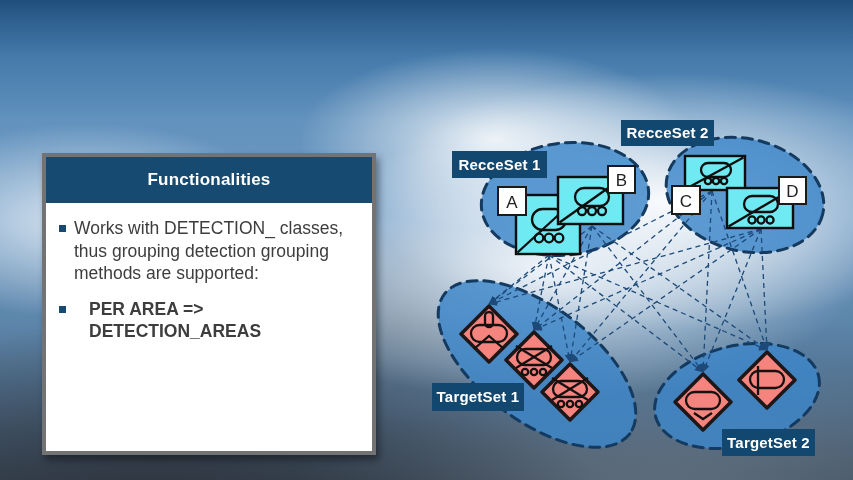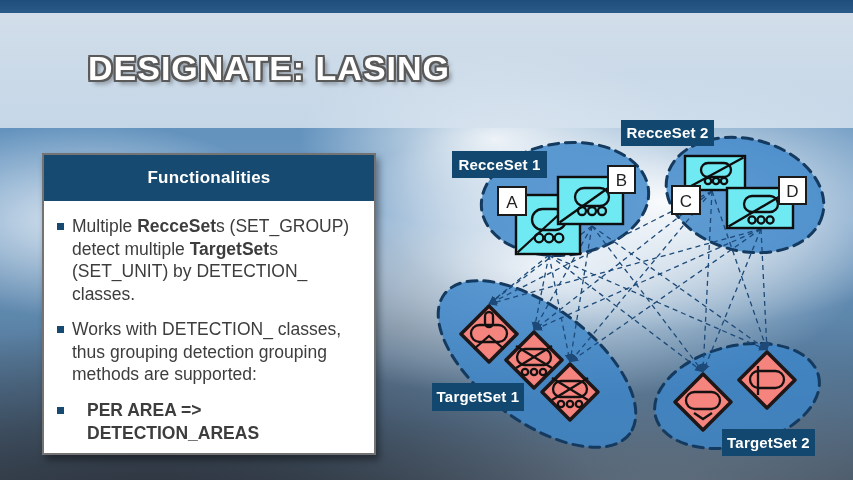--- a/index.html
+++ b/index.html
@@ -70,9 +70,6 @@
 <div class="slide">
   <div class="sky"></div>
 
-  <div class="title-band">
-    <h1 class="title">DESIGNATE: LASING</h1>
-  </div>
 
   <div class="panel">
     <div class="panel-header">Functionalities</div>

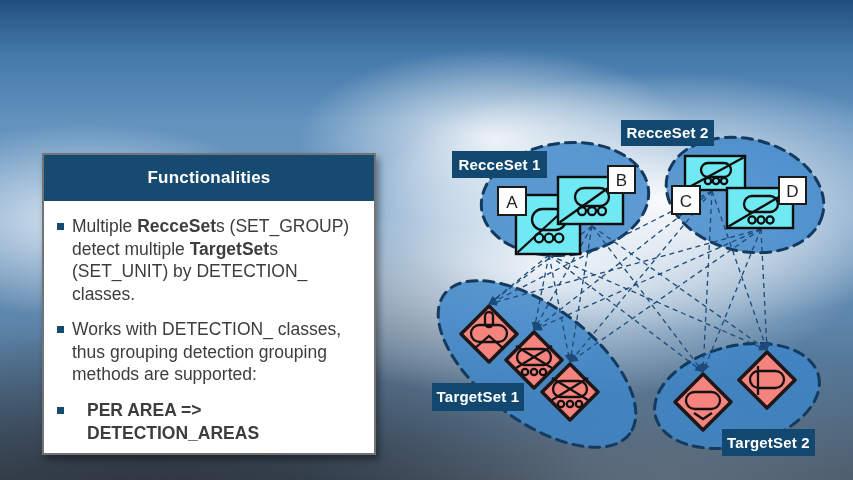--- a/index.html
+++ b/index.html
@@ -38,7 +38,7 @@
   
   .panel{
     position:absolute;left:42px;top:153px;width:334px;height:302px;
-    background:#ffffff;border:2px solid #737373;box-sizing:border-box;
+    background:#ffffff;border:4px solid #737373;box-sizing:border-box;
     box-shadow:3px 5px 7px rgba(0,0,0,.4);
   }
   .panel-header{

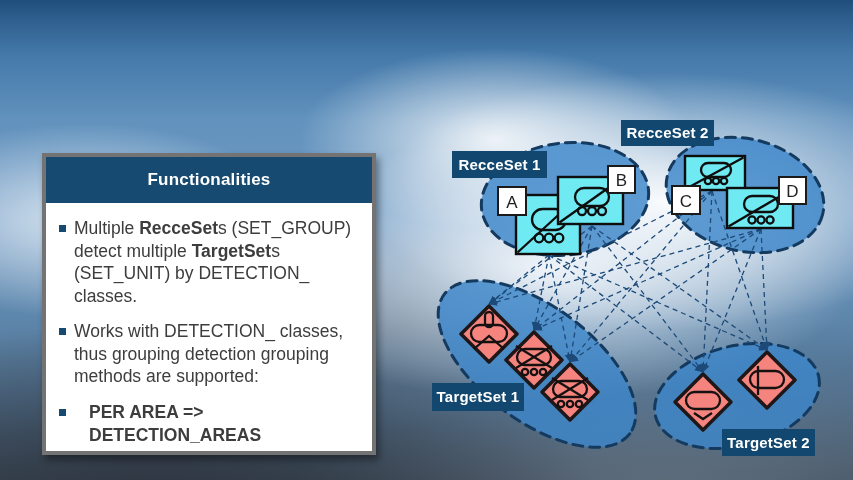--- a/index.html
+++ b/index.html
@@ -74,10 +74,6 @@
   <div class="panel">
     <div class="panel-header">Functionalities</div>
     <div class="panel-body">
-      <div class="bullet">
-        <span class="sq"></span>
-        <p><span>Multiple </span><b>RecceSet</b><span>s (SET_GROUP) detect multiple </span><b>TargetSet</b><span>s (SET_UNIT) by DETECTION_ classes.</span></p>
-      </div>
       <div class="bullet">
         <span class="sq"></span>
         <p>Works with DETECTION_ classes, thus grouping detection grouping methods are supported:</p>

